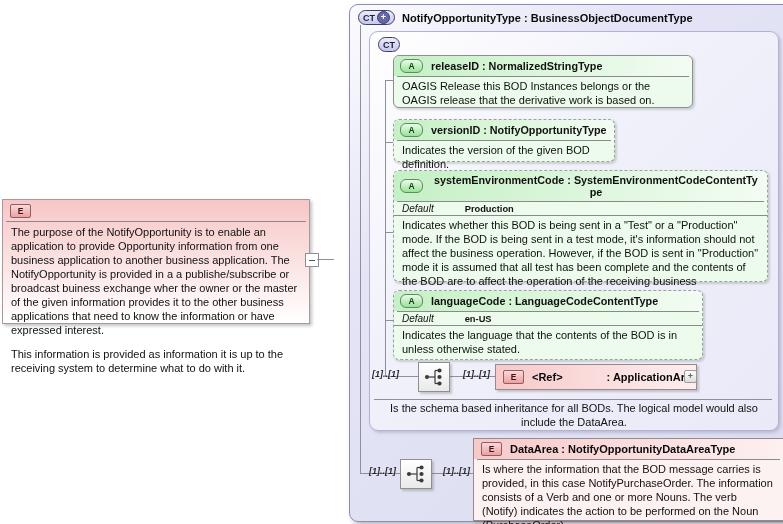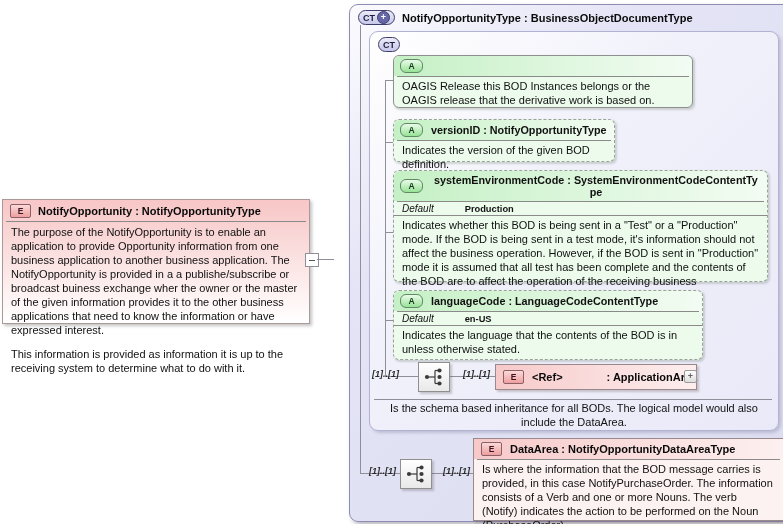--- a/index.html
+++ b/index.html
@@ -145,6 +145,7 @@
       <div class="attr solid" style="left:23px;top:23px;width:298px;height:51px;">
         <div class="hd">
           <span class="badge-a">A</span>
+          <span class="a-ttl">releaseID : NormalizedStringType</span>
         </div>
         <div class="sep"></div>
         <div class="desc">OAGIS Release this BOD Instances belongs or the OAGIS release that the derivative work is based on.</div>

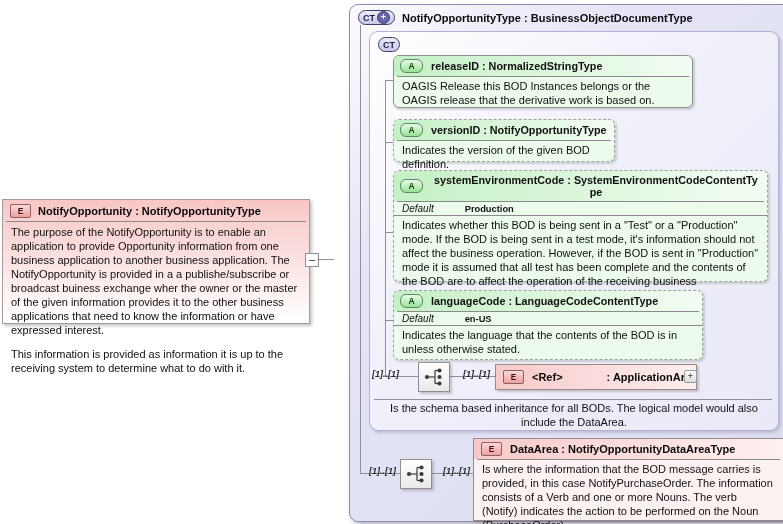--- a/index.html
+++ b/index.html
@@ -98,7 +98,6 @@
   <div class="abs left-box">
     <div class="hd hdr-row">
       <span class="badge-e">E</span>
-      <span class="ttl">NotifyOpportunity : NotifyOpportunityType</span>
     </div>
     <div class="sep"></div>
     <div class="desc">

